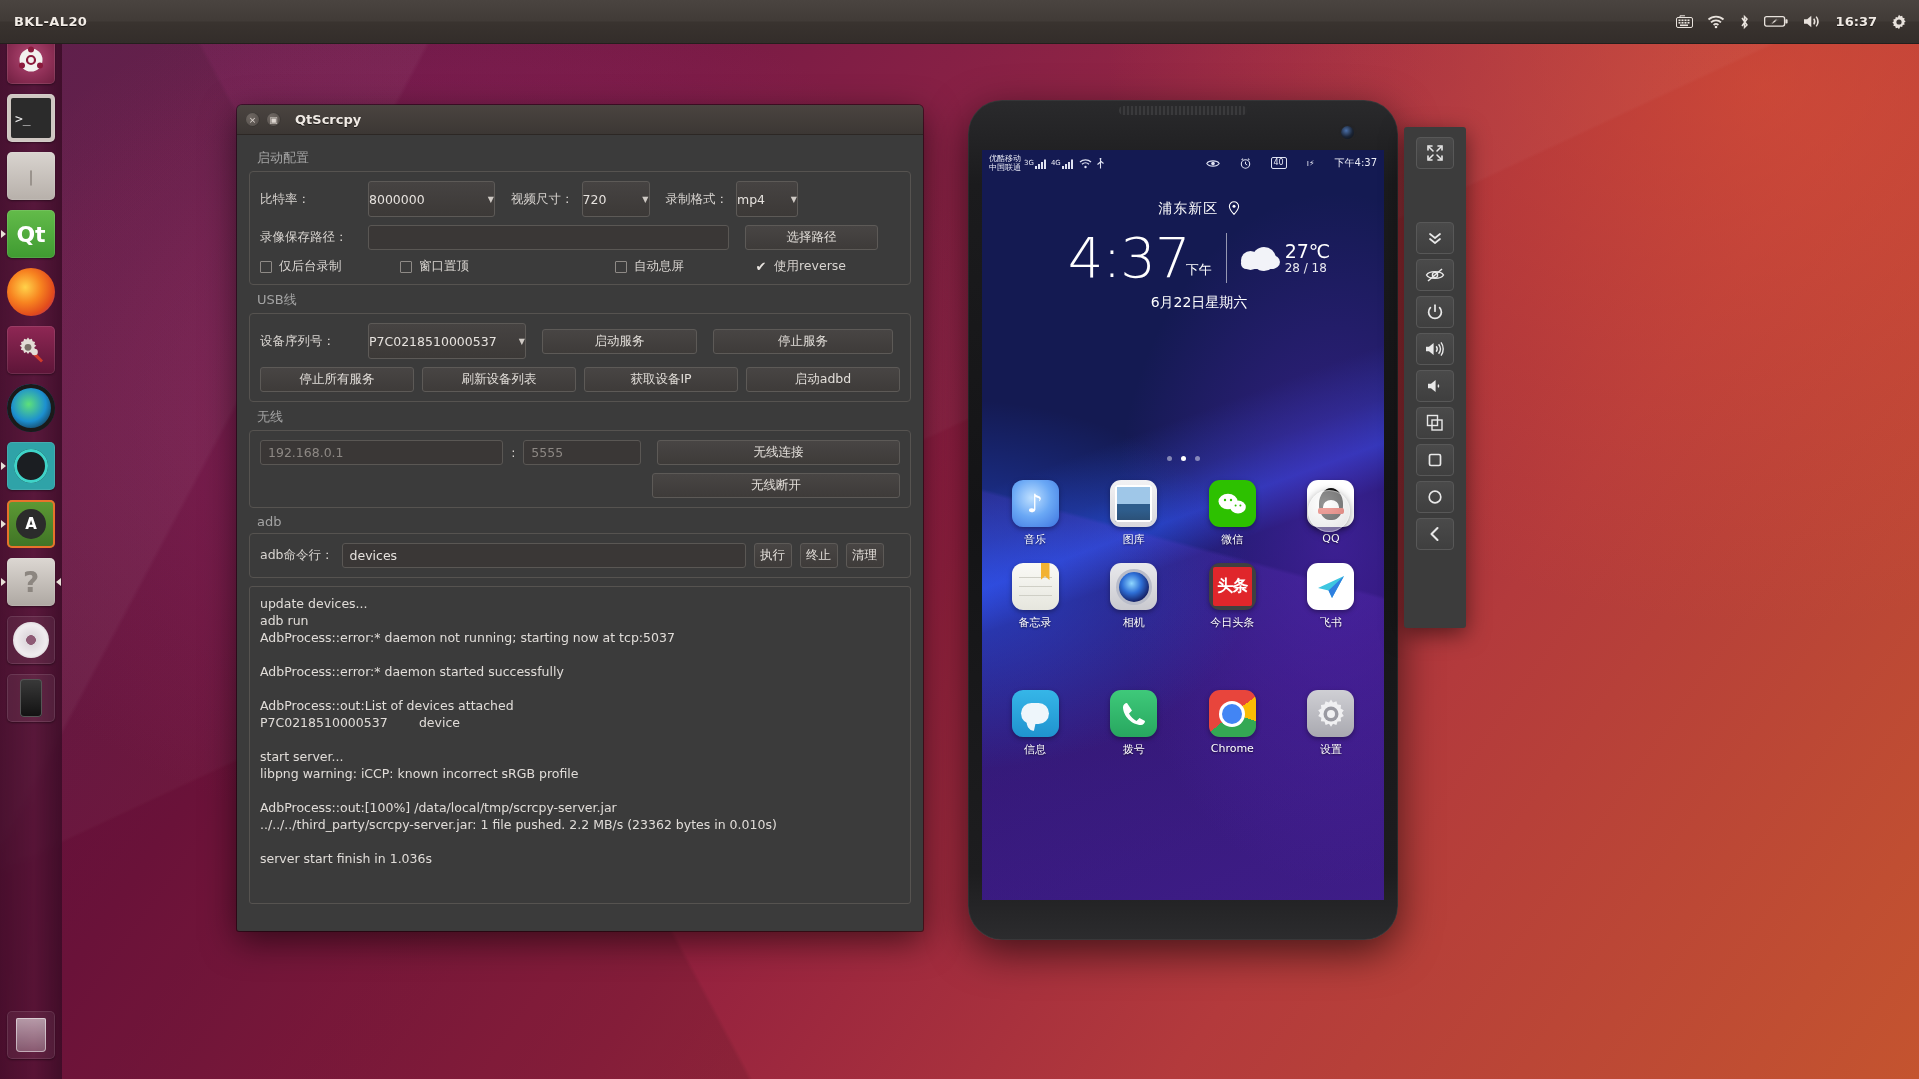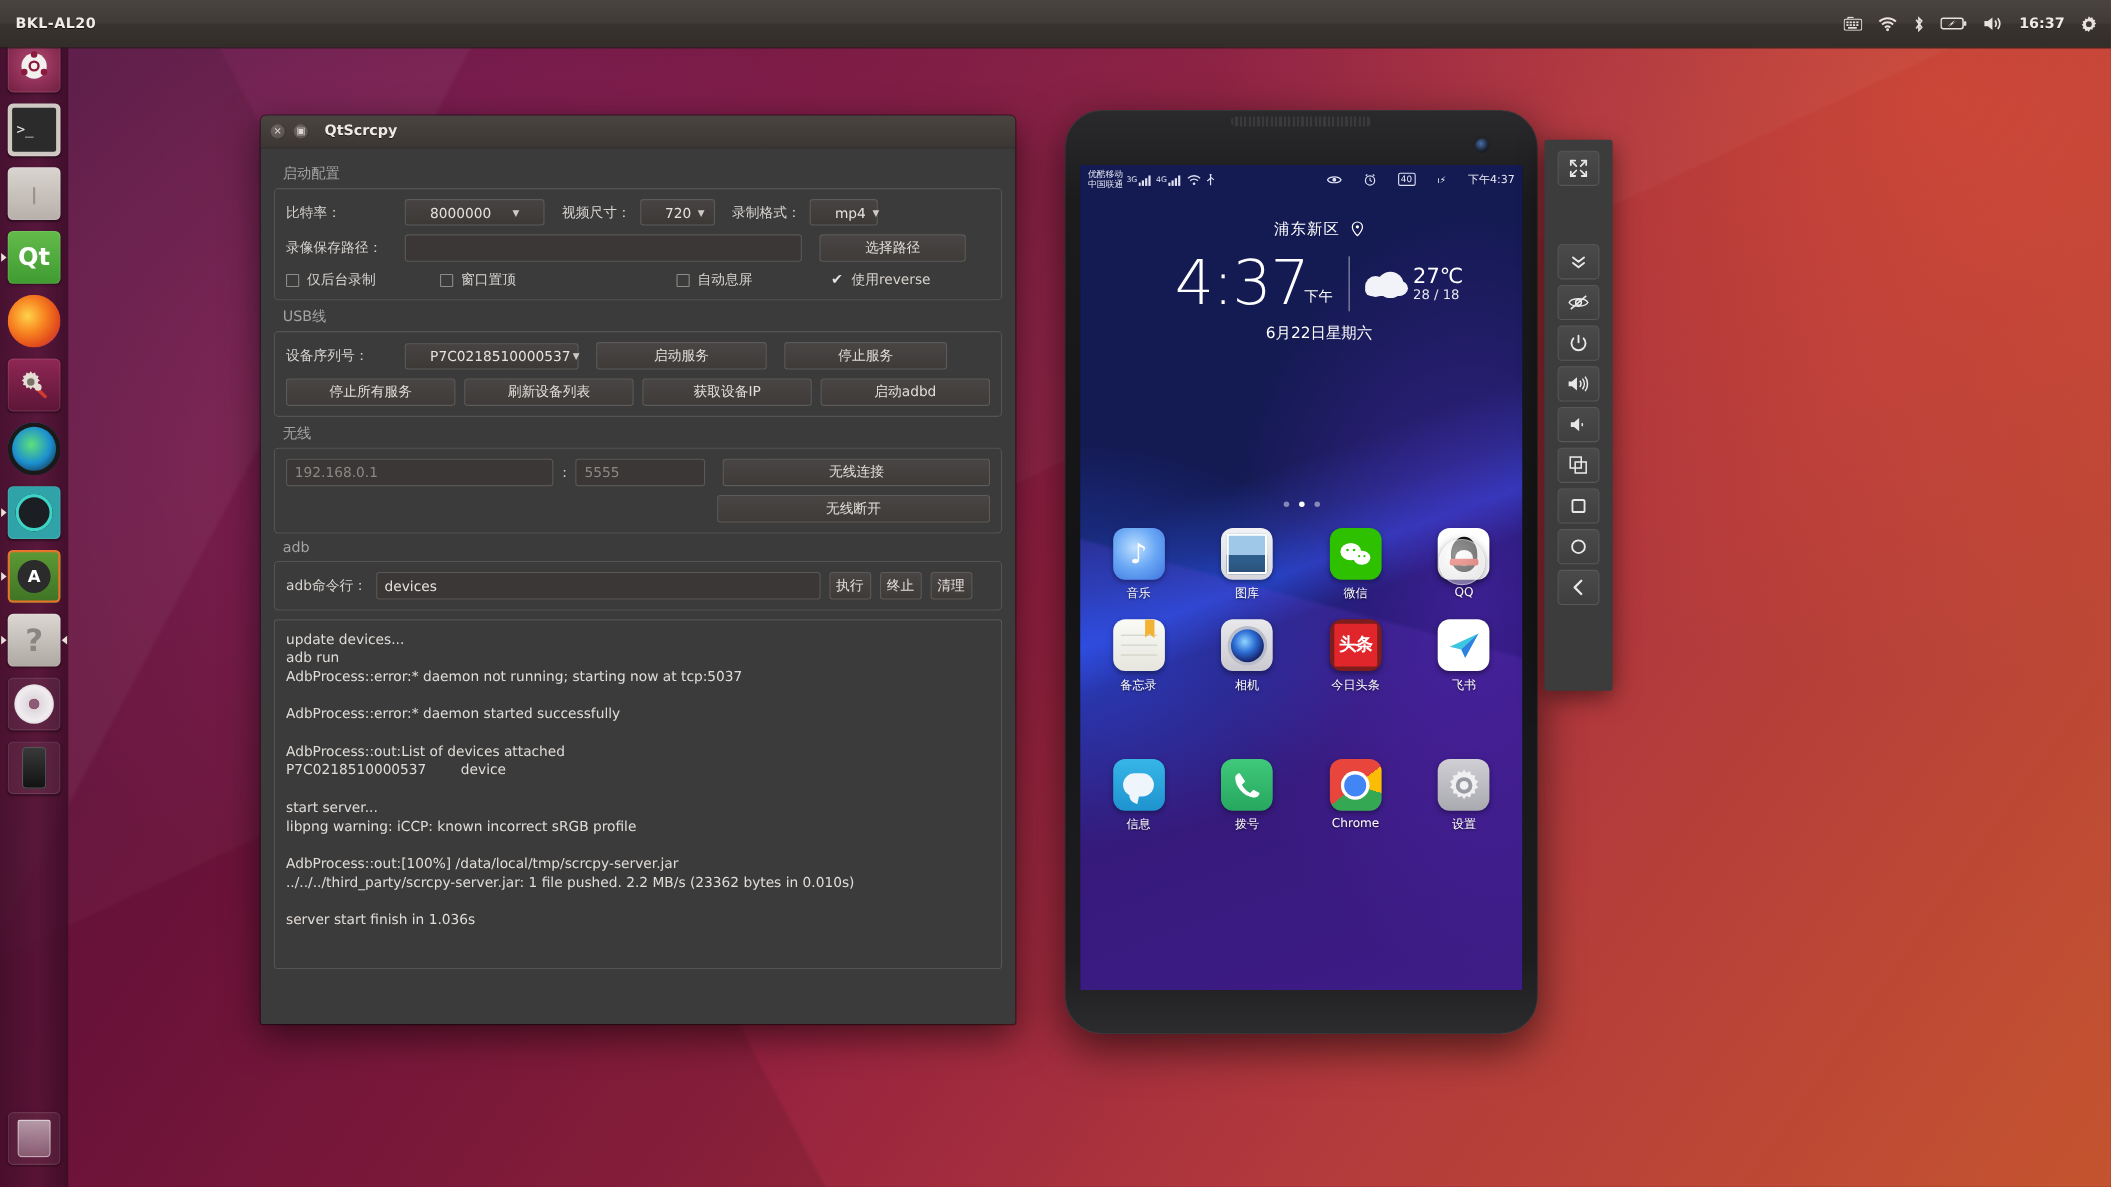--- a/index.html
+++ b/index.html
@@ -138,9 +138,9 @@
 
   .combo {
     background: linear-gradient(180deg,#464342,#3c3937);
-    border:1px solid #5d5a57; border-radius:3px; height:24px;
+    border:1px solid #5d5a57; border-radius:3px; height:36px;
     color:#e6e2de; font-size:12.5px; display:flex; align-items:center;
-    padding:0 22px; position:relative; white-space:nowrap;
+    padding:0 0; position:relative; white-space:nowrap;
   }
   .combo .arrow { margin-left:auto; padding-left:6px; color:#cfcac5; font-size:8px; }
   .txtinput {

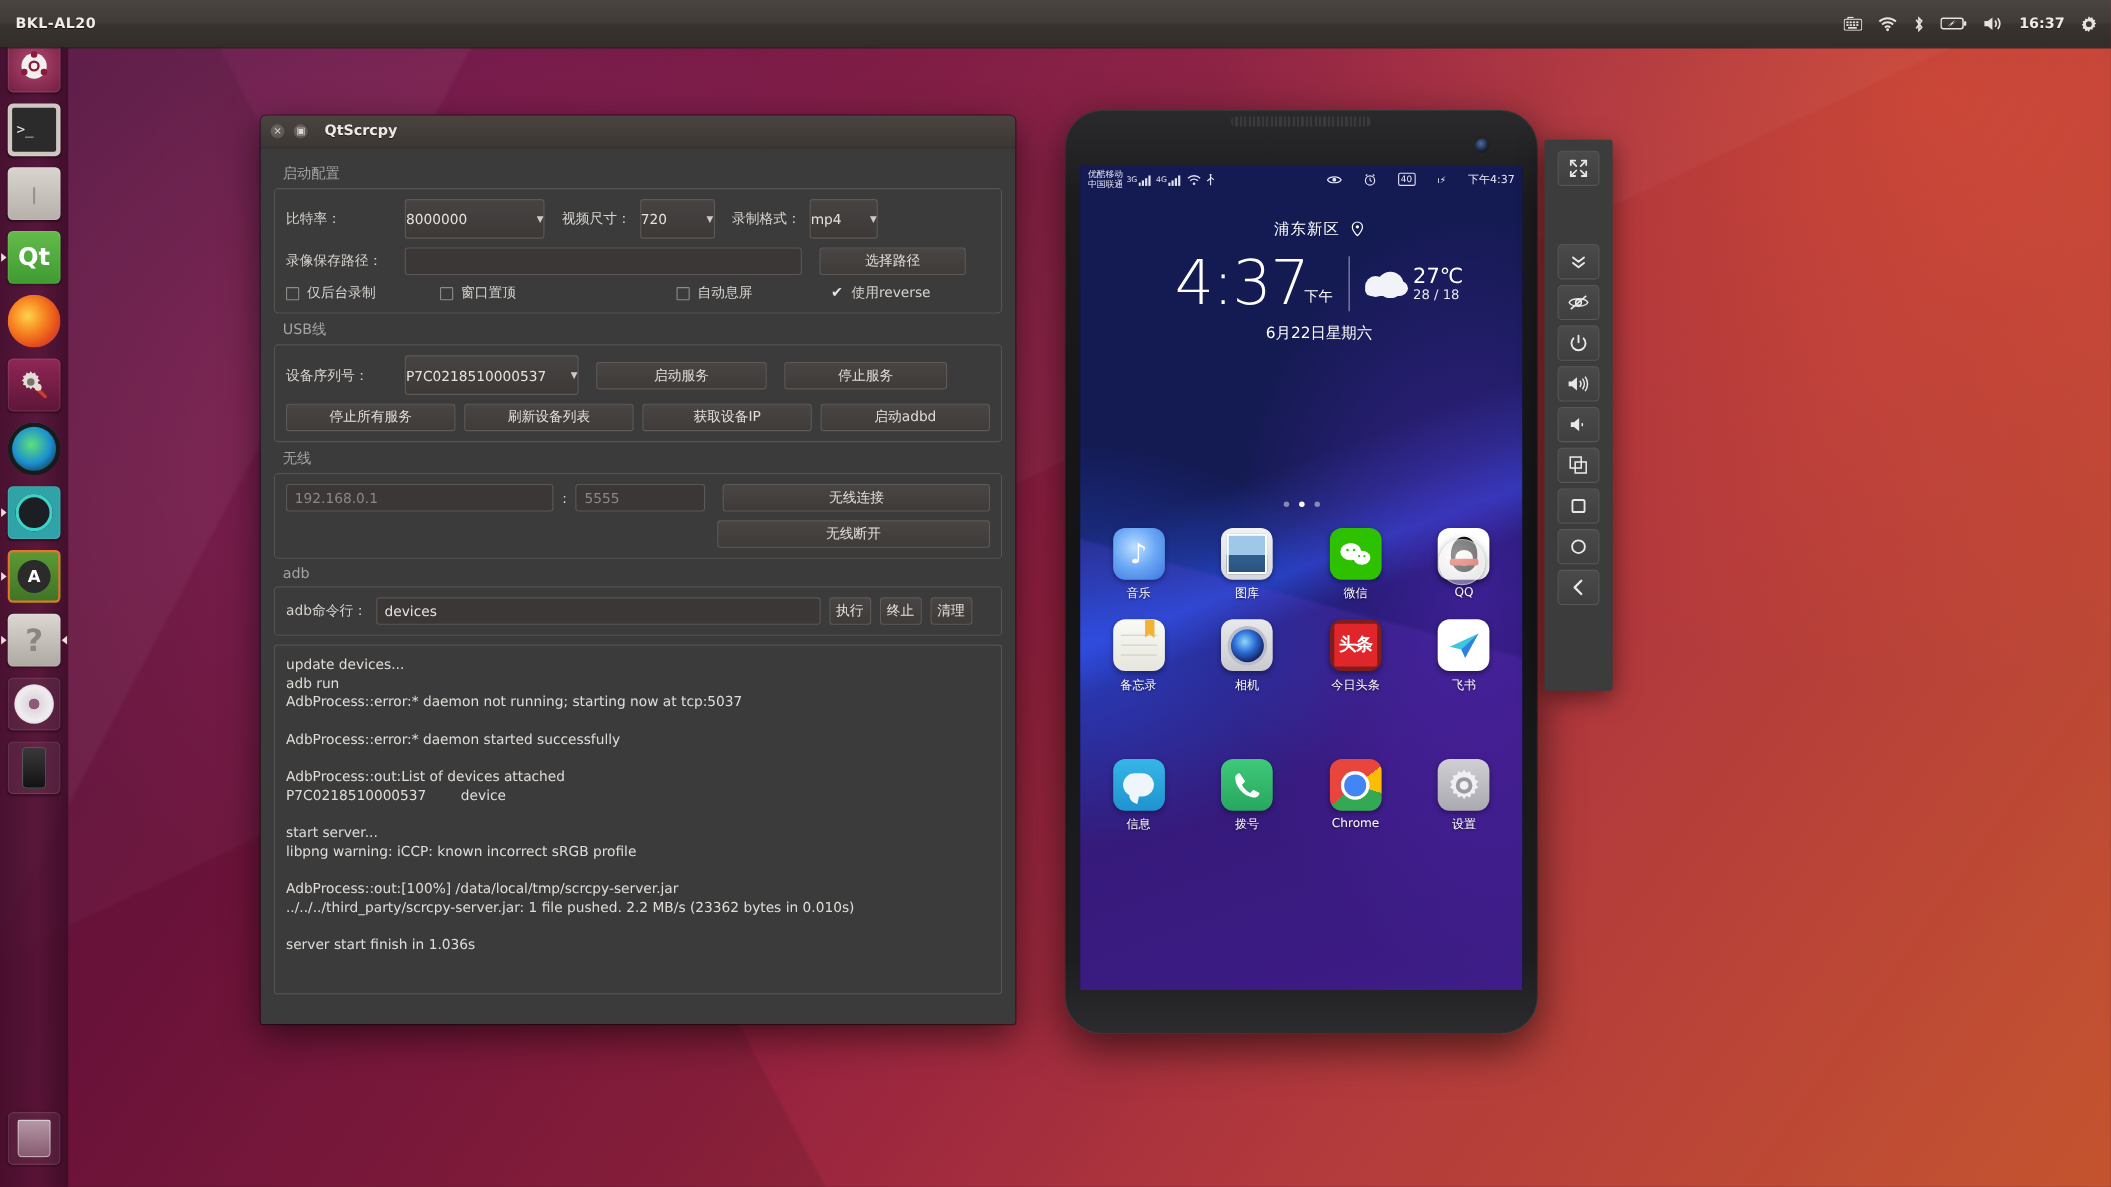--- a/index.html
+++ b/index.html
@@ -520,7 +520,7 @@
           <span class="arrow" style="padding-left:2px">▼</span>
         </div>
         <div class="btn" style="width:155px;margin-left:8px">启动服务</div>
-        <div class="btn" style="width:148px;margin-left:8px">停止服务</div>
+        <div class="btn" style="width:180px;margin-left:8px">停止服务</div>
       </div>
       <div class="row">
         <div class="btn" style="width:155px">停止所有服务</div>

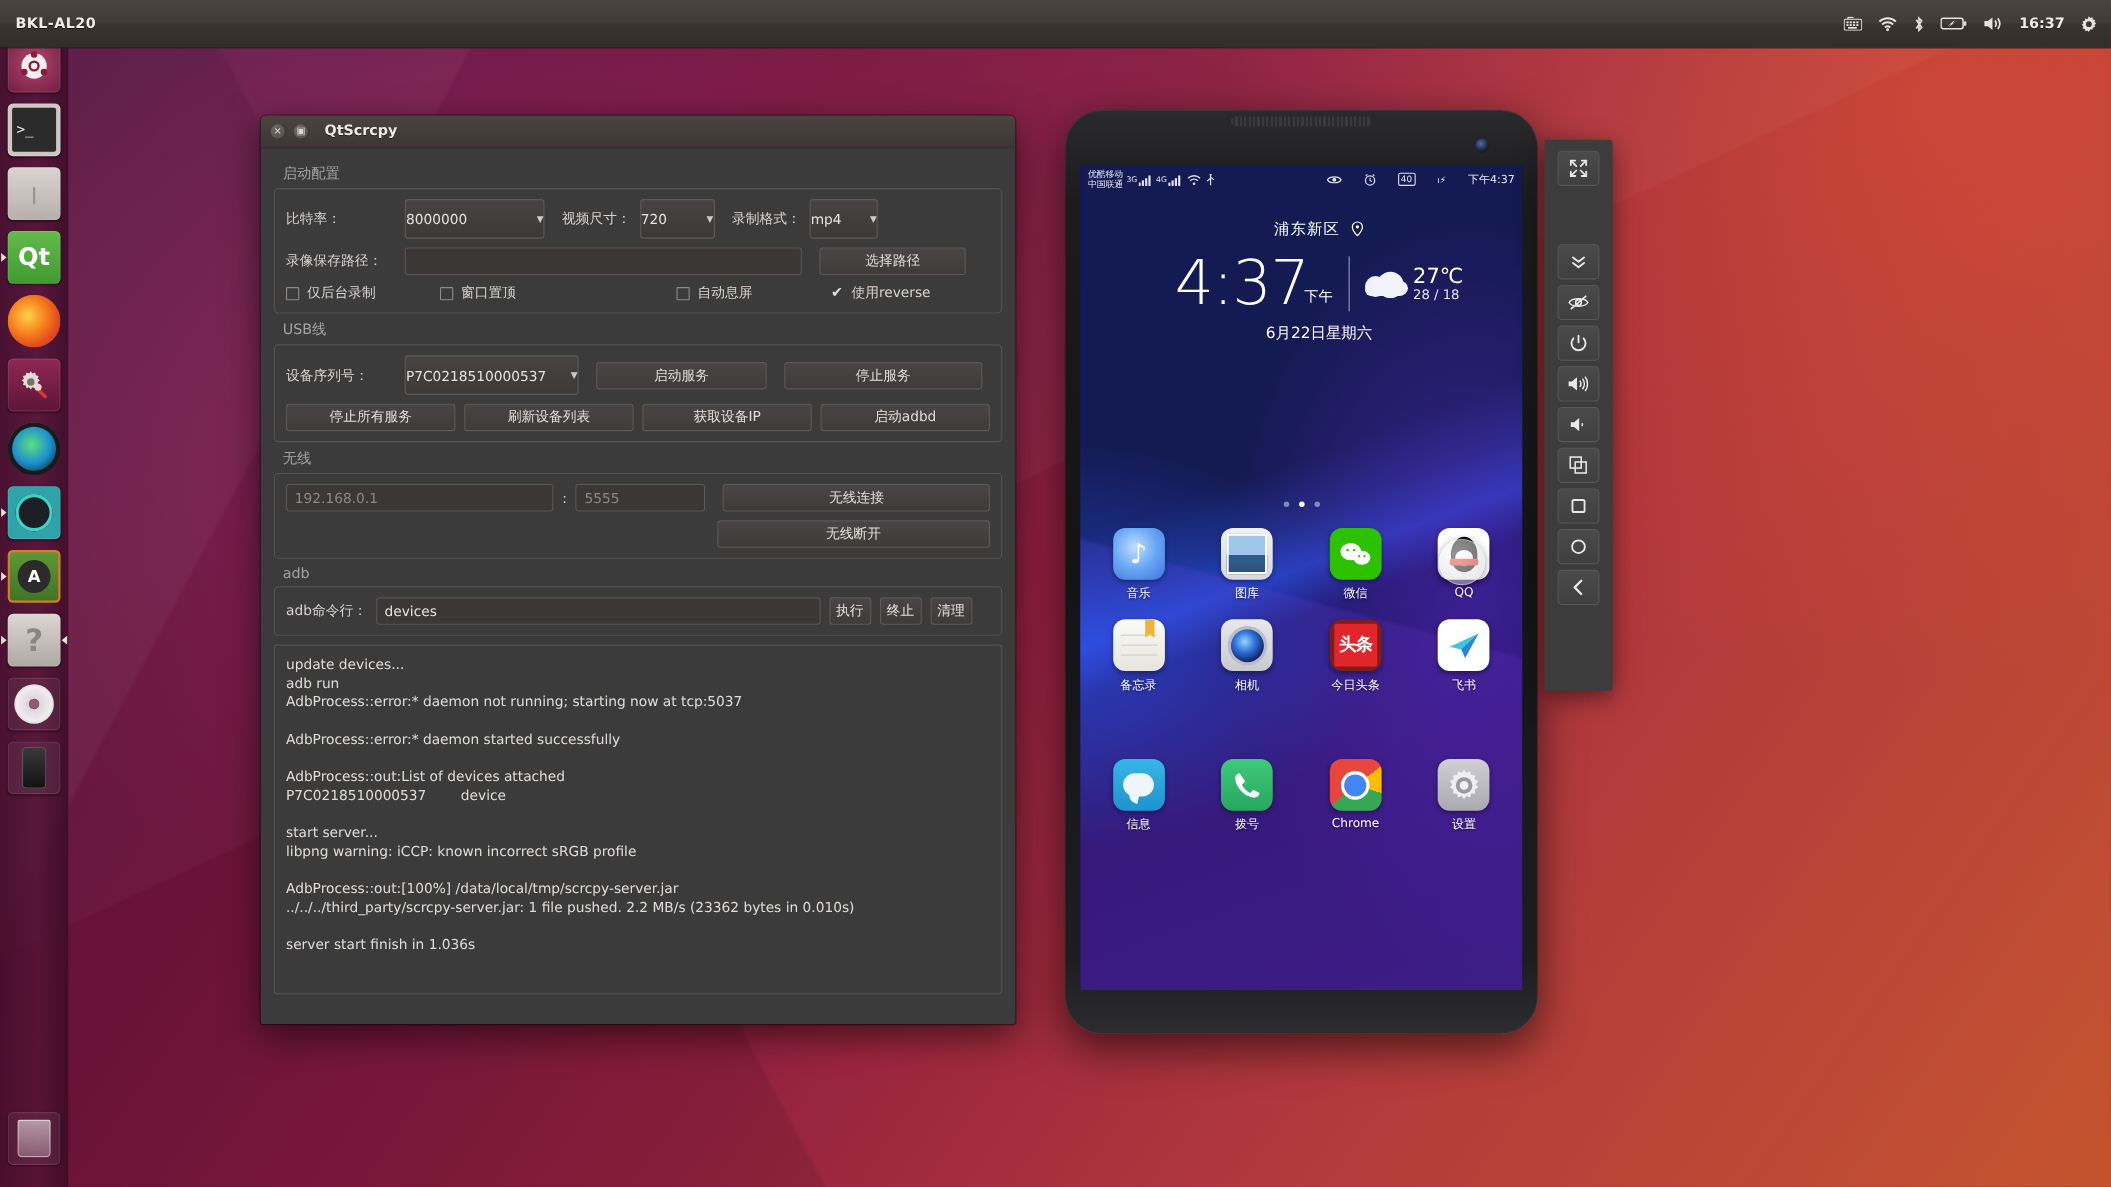--- a/index.html
+++ b/index.html
@@ -252,7 +252,7 @@
   .ic-camera .lens { width:30px;height:30px;border-radius:50%;
      background: radial-gradient(circle at 42% 38%, #8fd7ff 0%, #2e6fd6 38%, #16246b 72%, #0a0f2e 100%);
      box-shadow:0 0 0 3px #b9bcc9; }
-  .ic-toutiao { background:#7f1d1d; padding:4px; }
+  .ic-toutiao { background:#404040; padding:4px; }
   .ic-toutiao .in { width:100%;height:100%; background:#e0262b; border-radius:2px; color:#fff;
      font-size:16px; font-weight:bold; display:flex;align-items:center;justify-content:center; letter-spacing:-1px;}
   .ic-feishu { background:#fff; border-radius:50%; }

